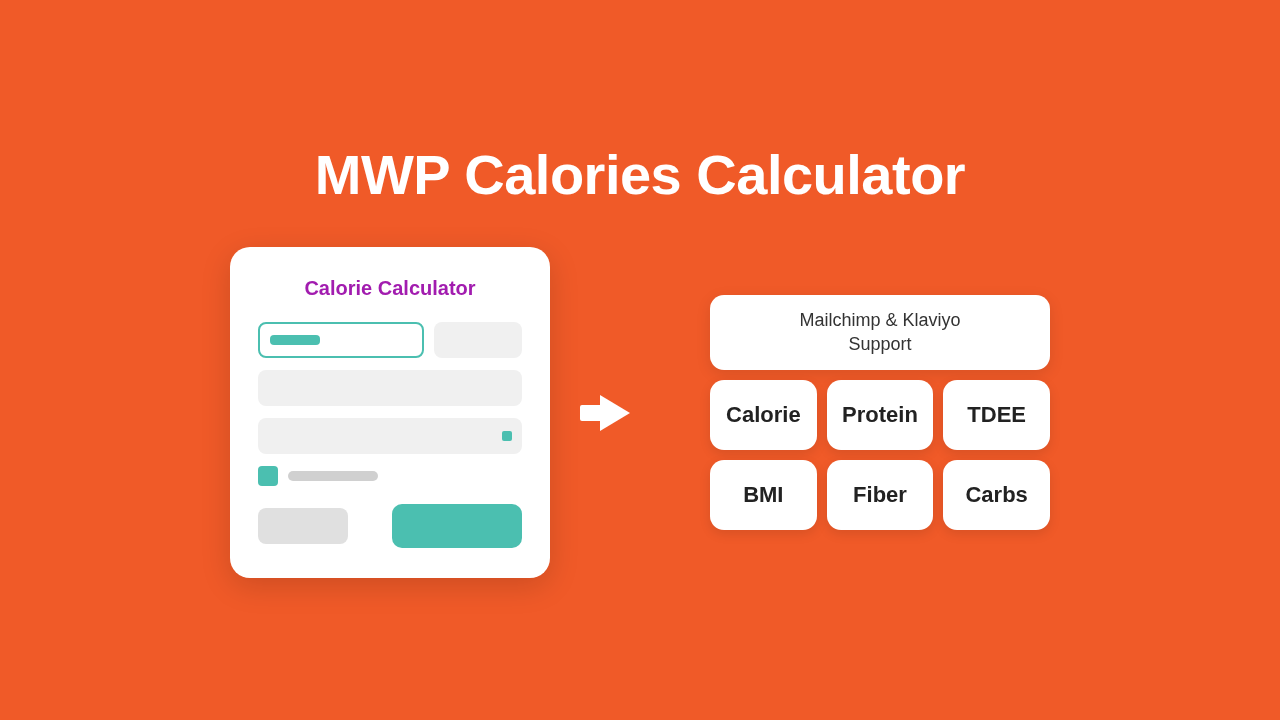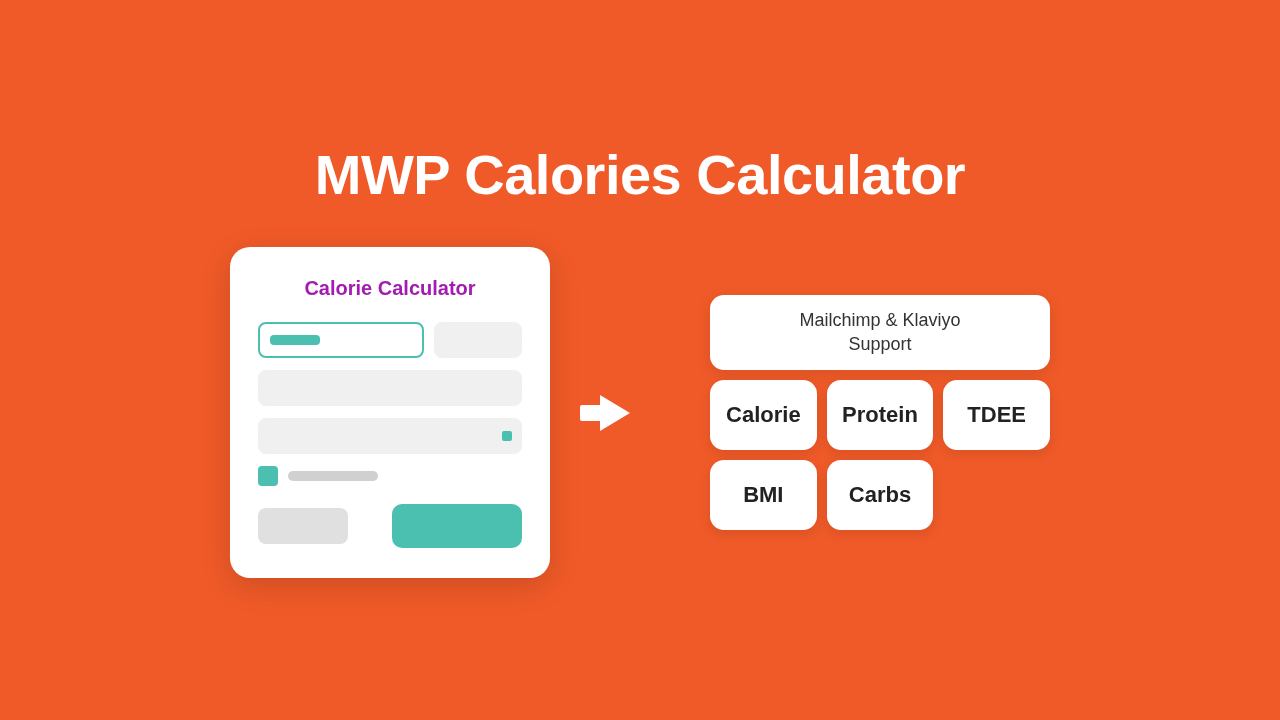--- a/index.html
+++ b/index.html
@@ -267,6 +267,7 @@
       <div class="result-cell">Protein</div>
       <div class="result-cell">TDEE</div>
       <div class="result-cell">BMI</div>
+      <div class="result-cell">Fiber</div>
       <div class="result-cell">Carbs</div>
     </div>
 

